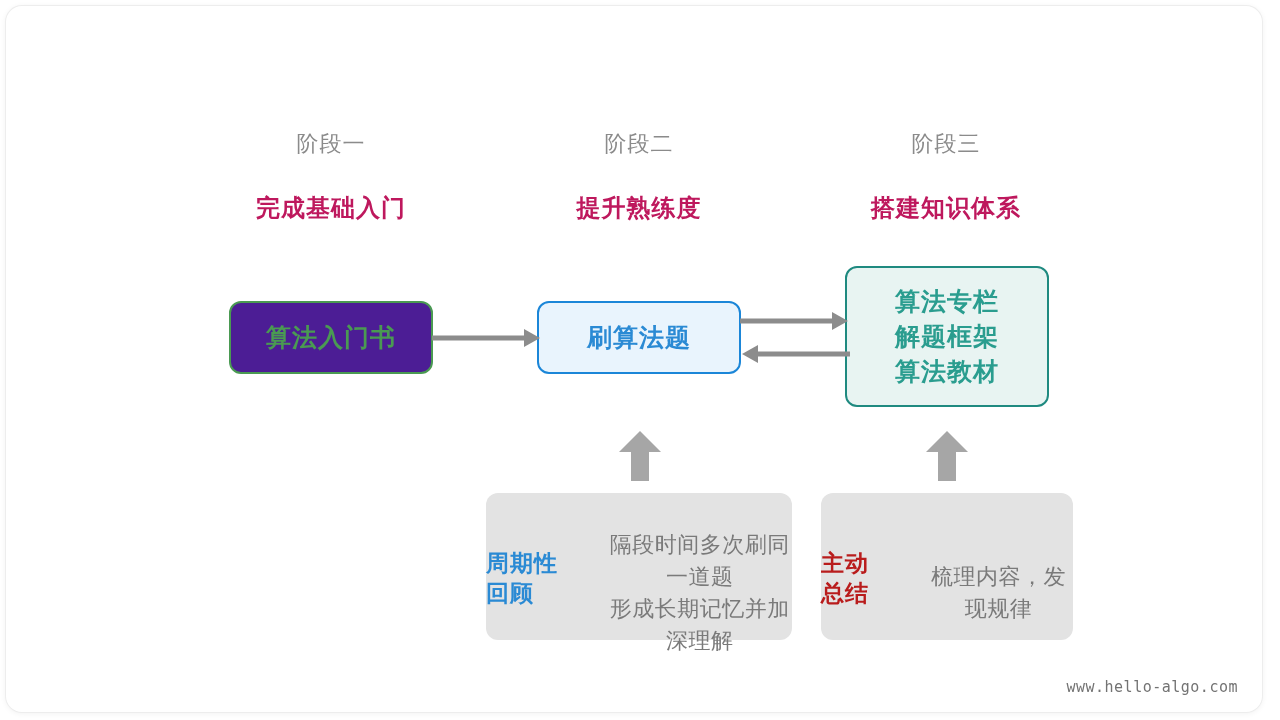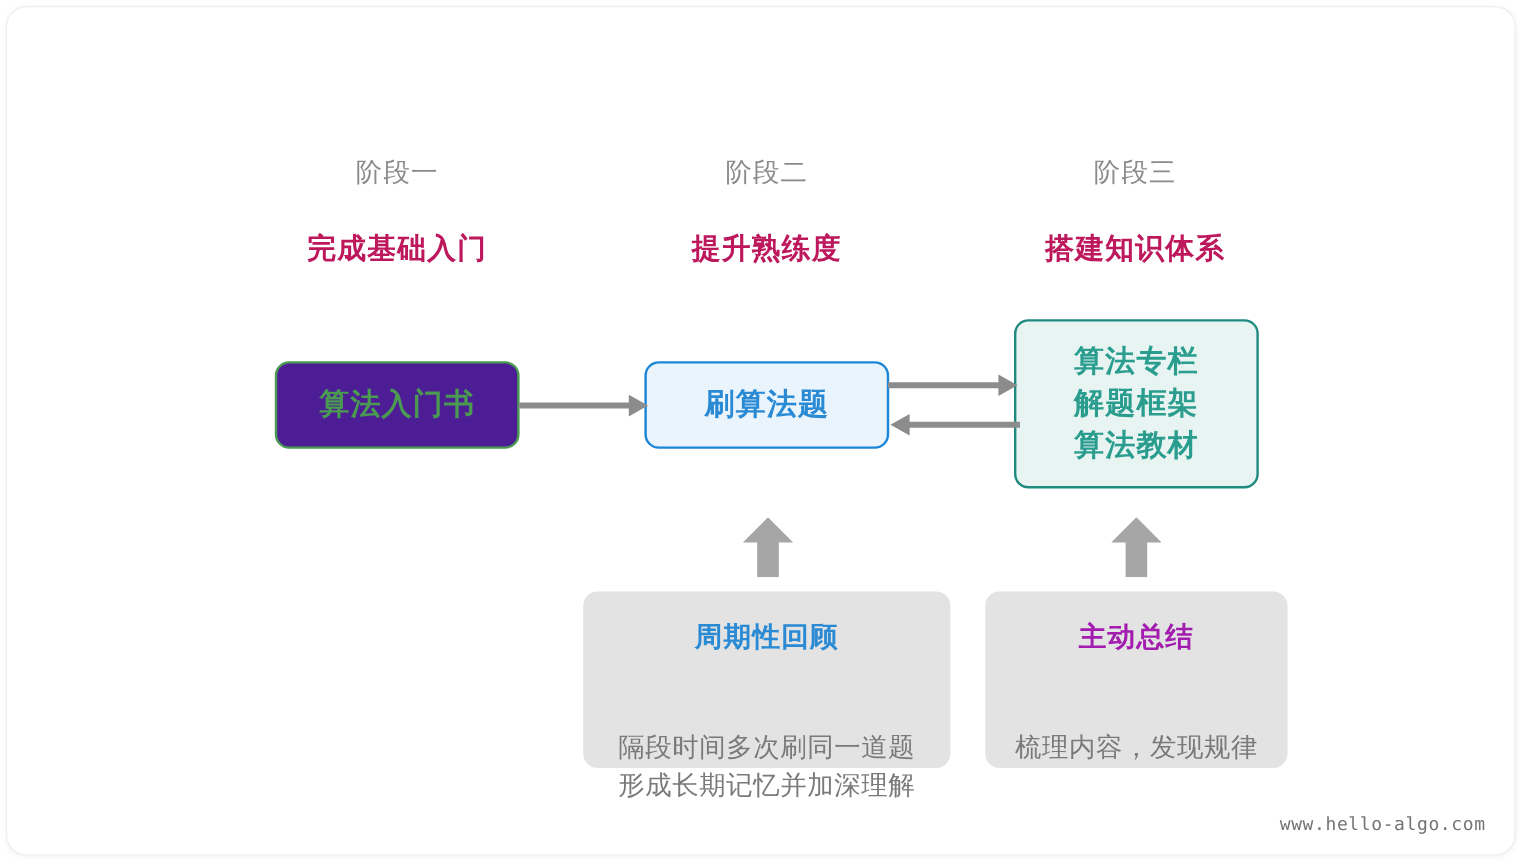--- a/index.html
+++ b/index.html
@@ -95,7 +95,6 @@
     background: #e3e3e3;
     border-radius: 12px;
     display: flex;
-    flex-direction: column;
     align-items: center;
     padding-top: 22px;
     gap: 32px;

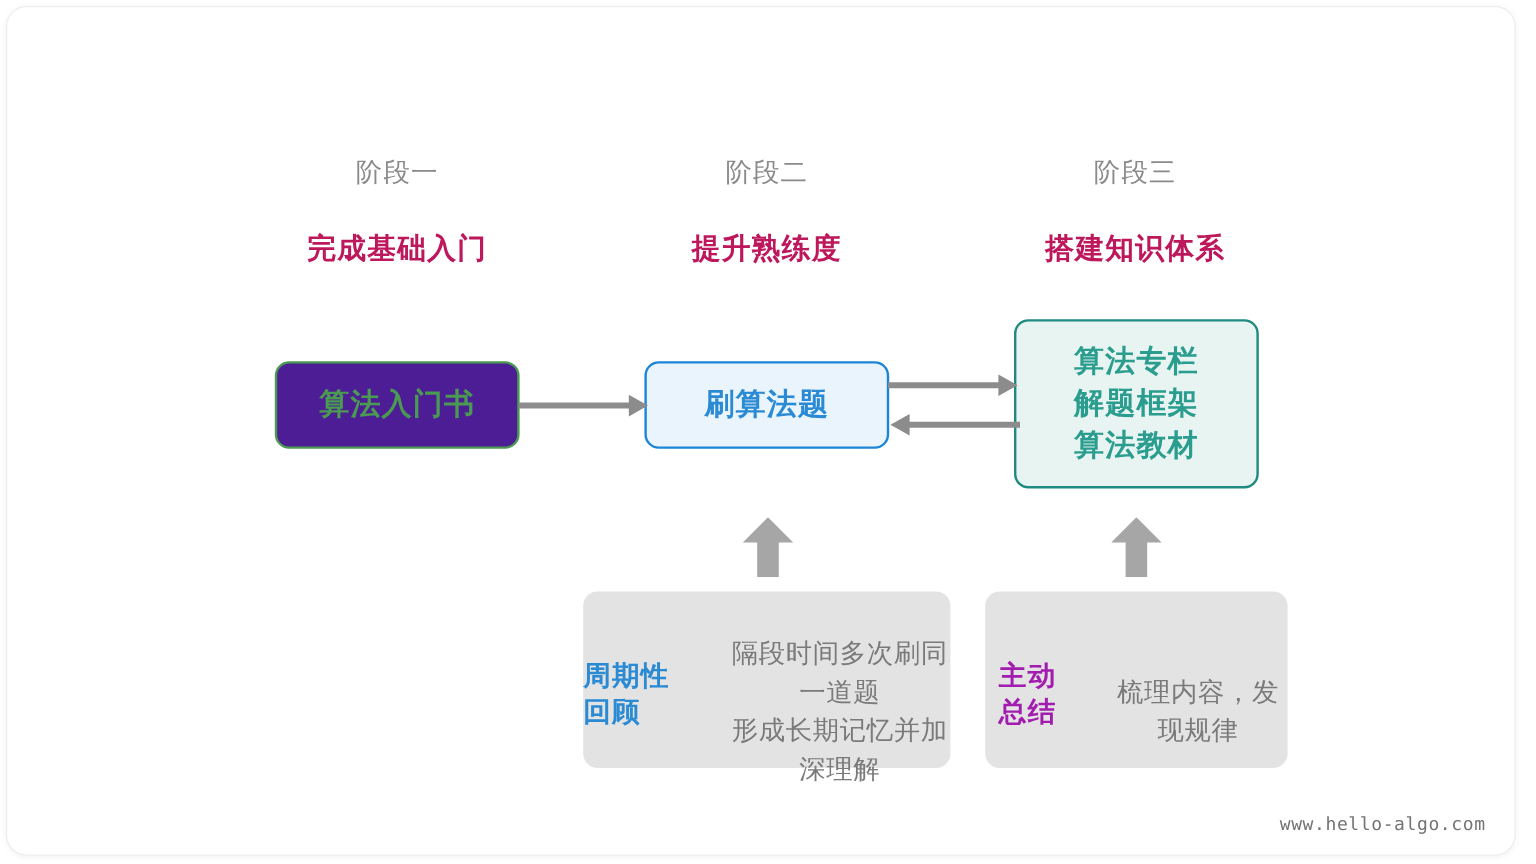--- a/index.html
+++ b/index.html
@@ -106,7 +106,7 @@
     line-height: 30px;
   }
   .note-title.blue { color: #2a8ad4; }
-  .note-title.teal { color: #a21caf; text-align: center; }
+  .note-title.teal { color: #b91c1c; }
   .note-body {
     margin-top: 30px;
     font-size: 22px;

